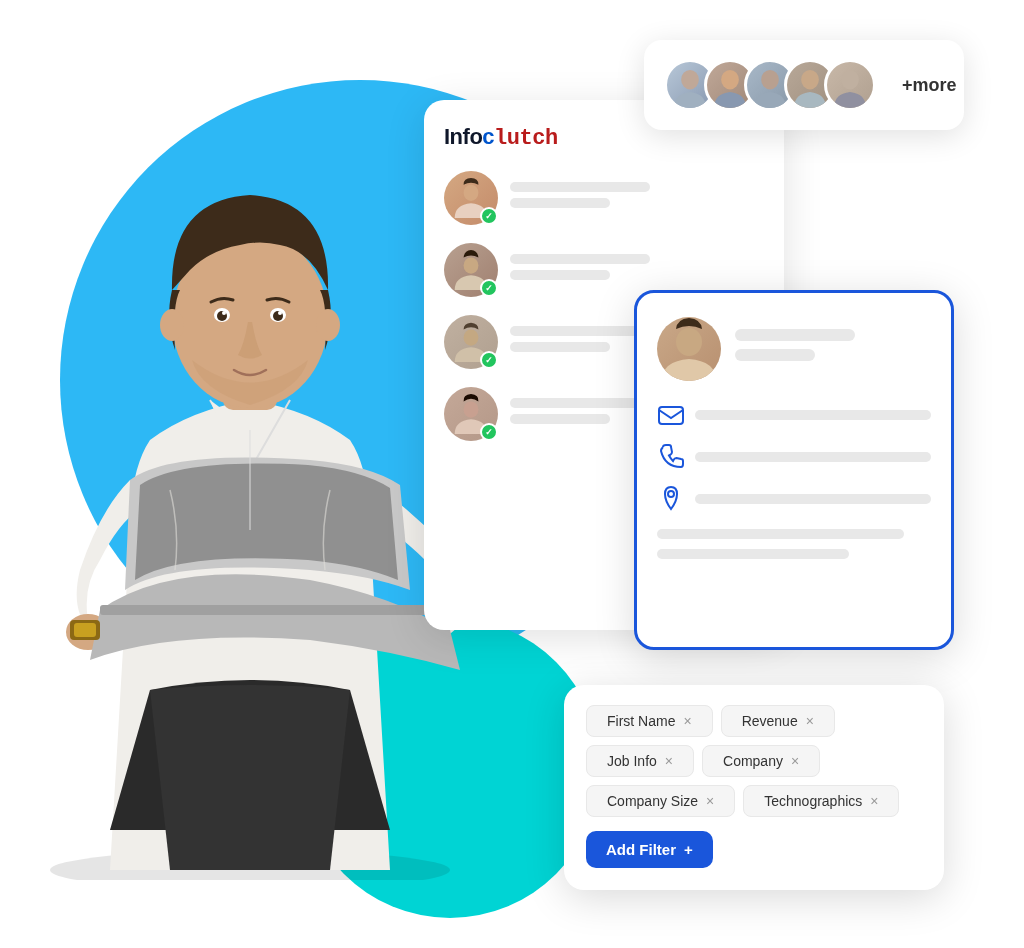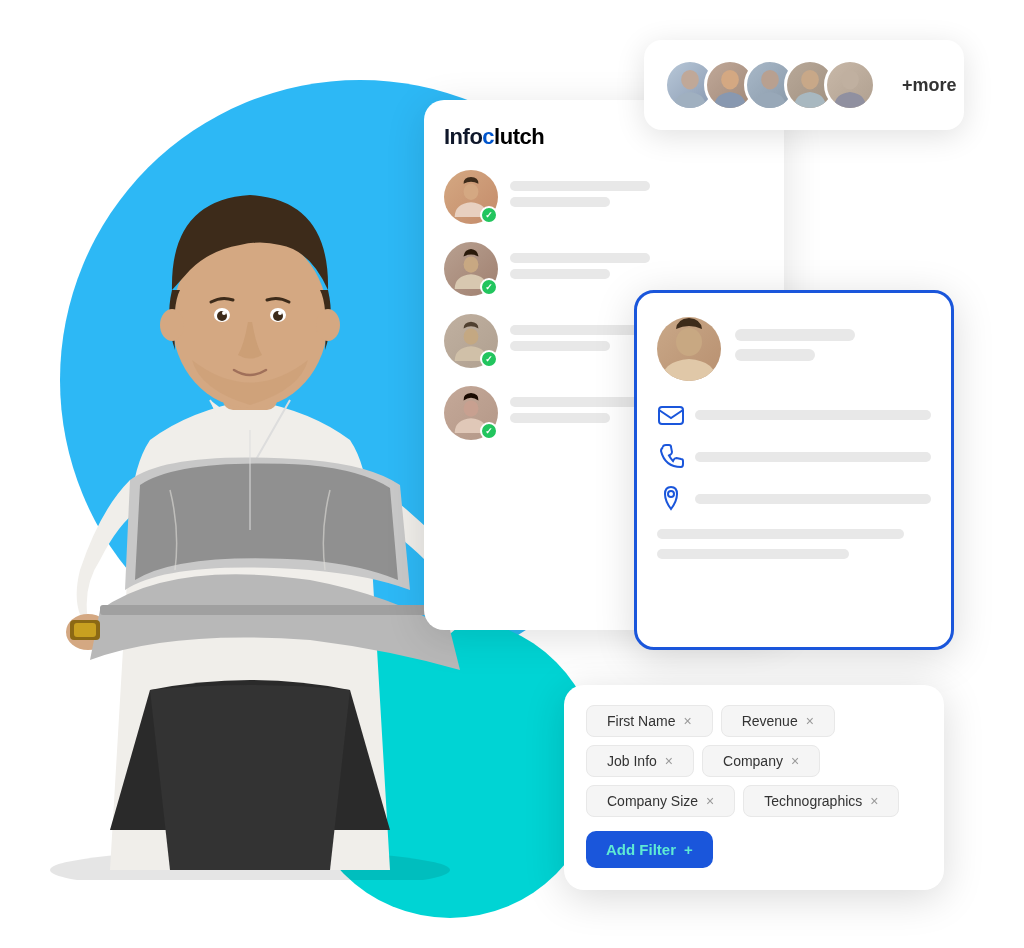--- a/index.html
+++ b/index.html
@@ -79,7 +79,8 @@
       color: #0f172a;
     }
     .logo span.clutch {
-      color: #000000;
+      color: #b91c1c;
+      font-family: Liberation Mono, monospace;
     }
 
     

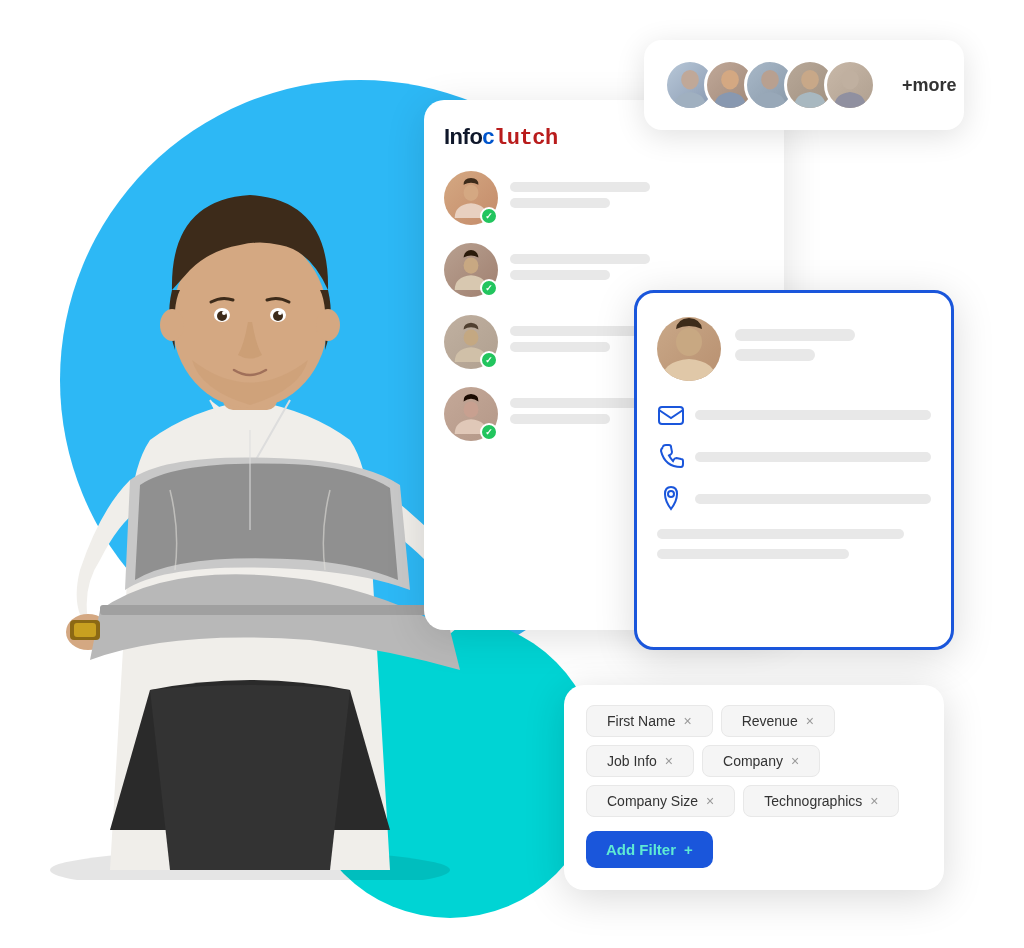--- a/index.html
+++ b/index.html
@@ -313,7 +313,7 @@
       align-items: flex-end;
       gap: 8px;
       background: #1a56db;
-      color: #5eead4;
+      color: #ffffff;
       border: none;
       border-radius: 10px;
       padding: 10px 20px;

